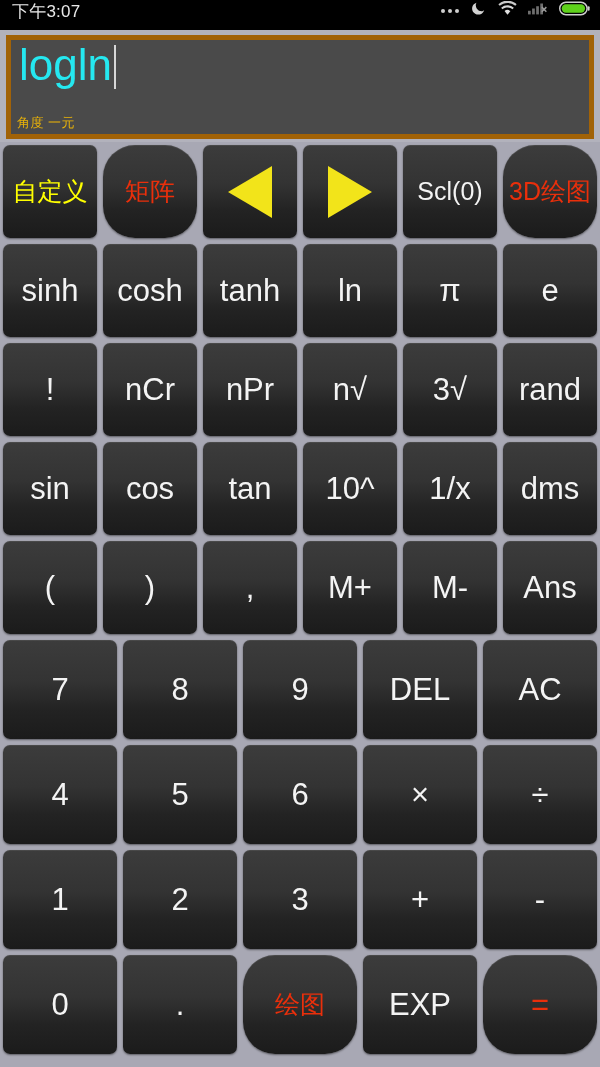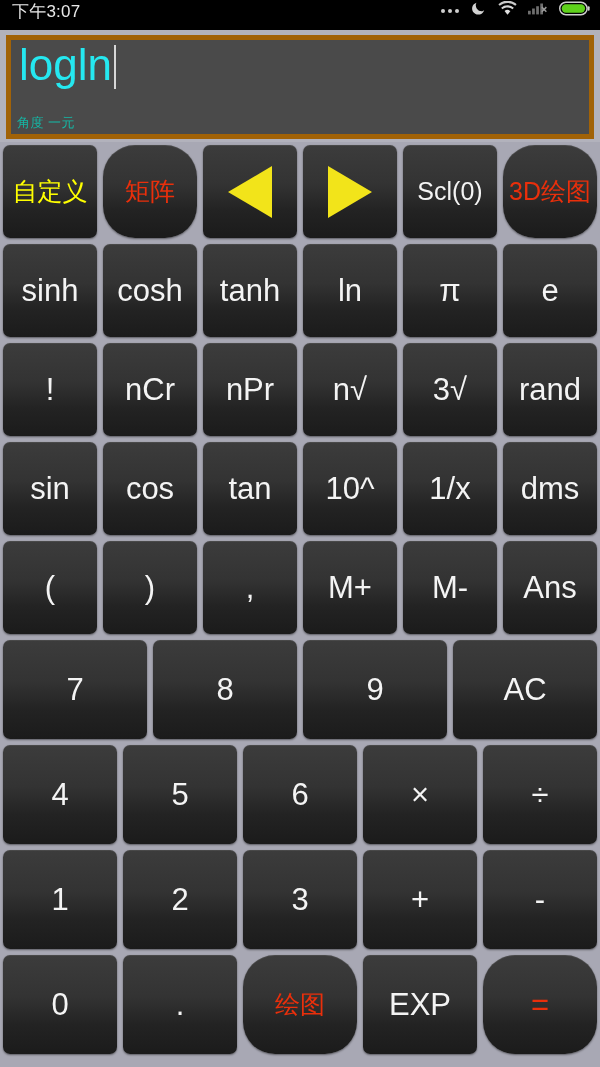--- a/index.html
+++ b/index.html
@@ -44,7 +44,7 @@
   }
   .mode-line {
     position: absolute; left: 6px; bottom: 2px;
-    color: #14b8a6; font-size: 13px; letter-spacing: .5px;
+    color: #eab308; font-size: 13px; letter-spacing: .5px;
   }
 
   

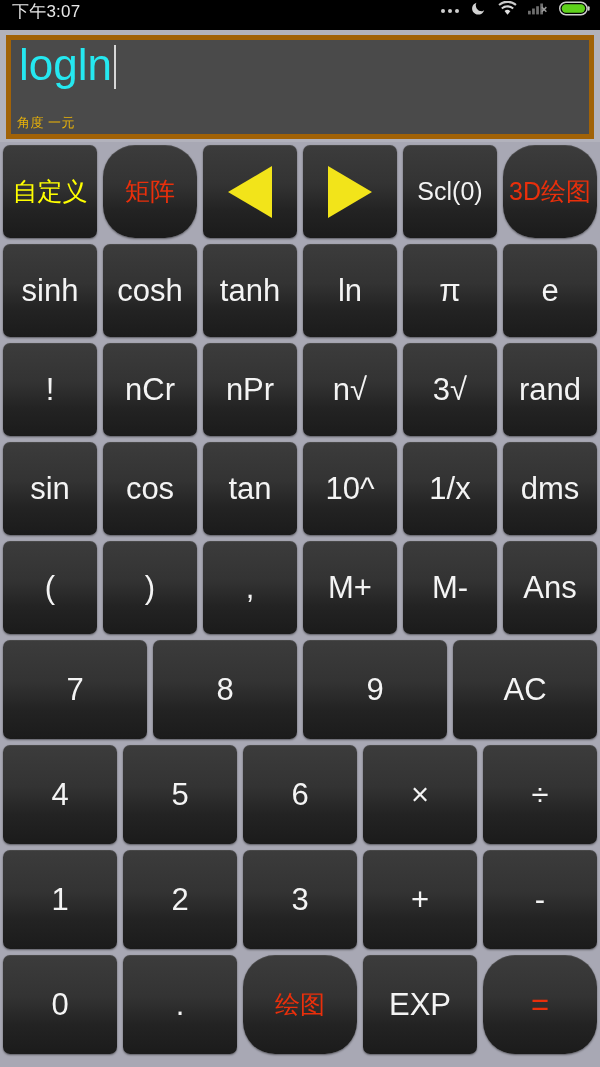--- a/index.html
+++ b/index.html
@@ -253,6 +253,9 @@
           <span>9</span>
         </div>
         <div class="key white">
+          <span>DEL</span>
+        </div>
+        <div class="key white">
           <span>AC</span>
         </div>
       </div>

